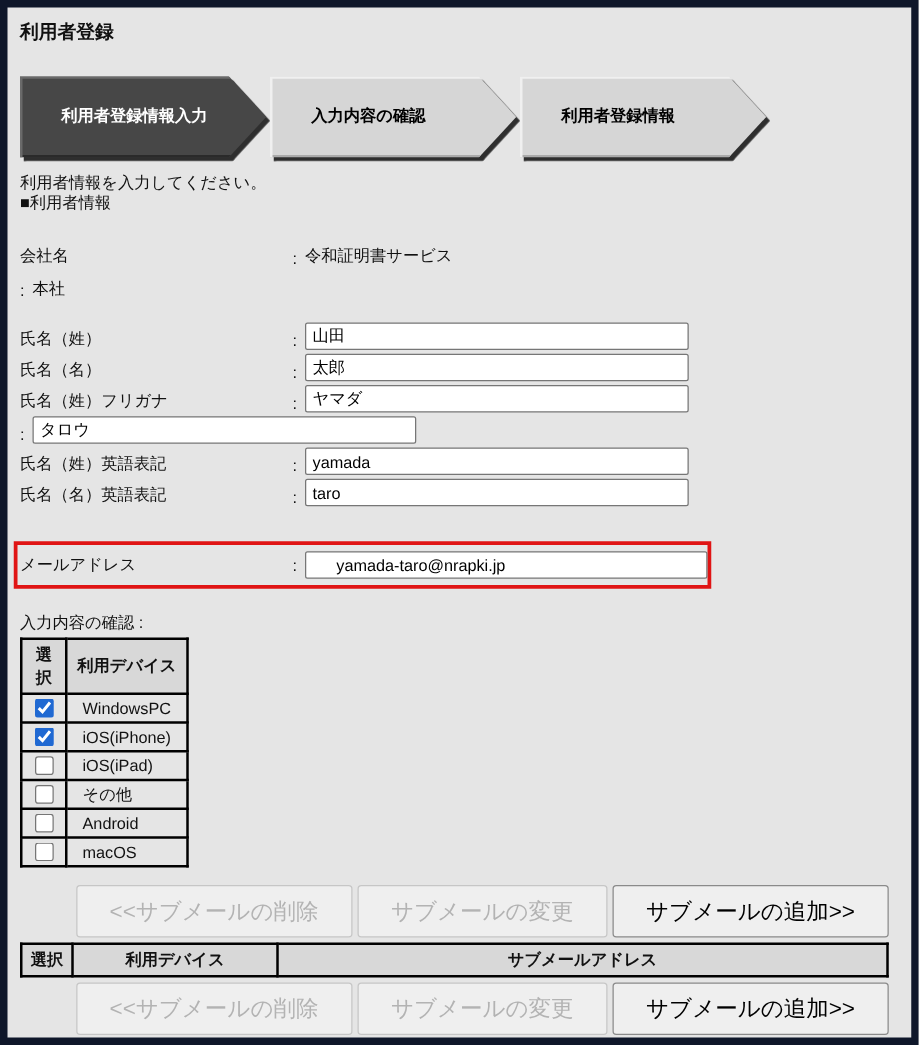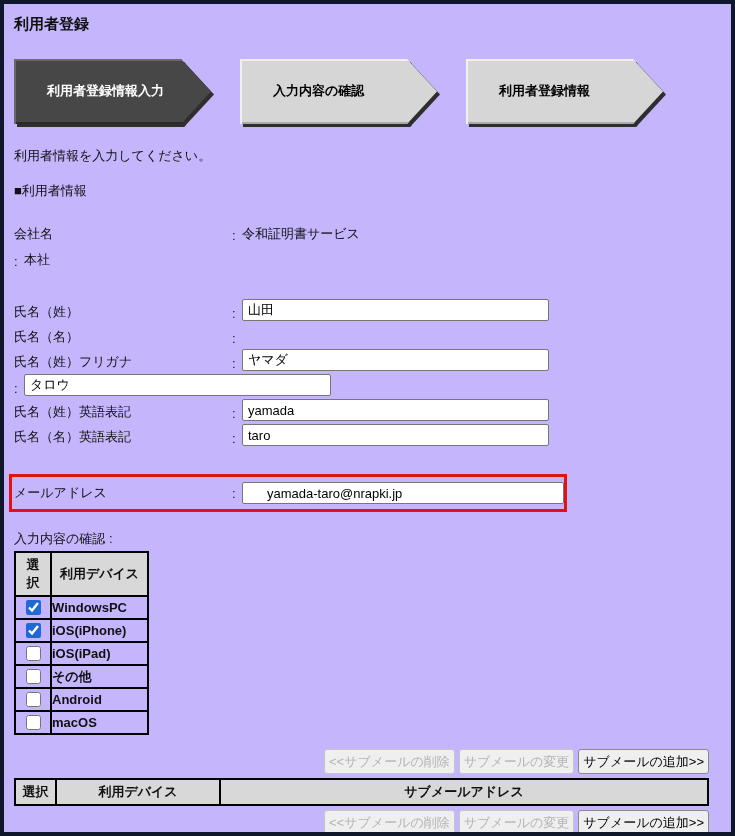--- a/index.html
+++ b/index.html
@@ -6,8 +6,8 @@
   html,body { margin:0; padding:0; background:#fff; }
   .page {
     width:735px; height:836px;
-    border:4px solid #0f172a;
-    background:#c4b5fd;
+    border:6px solid #0f172a;
+    background:#e5e5e5;
     padding:10px 0 0 10px;
     font-family:"Liberation Sans","DejaVu Sans",sans-serif;
     font-size:13px; color:#111;

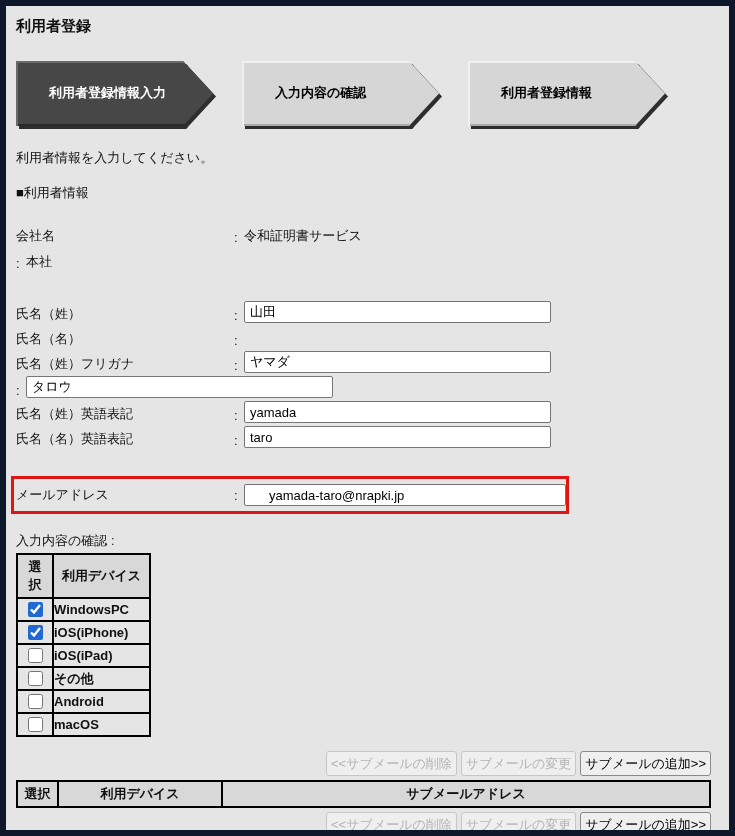--- a/index.html
+++ b/index.html
@@ -18,7 +18,7 @@
   .page-title { font-size:15px; font-weight:bold; line-height:20px; }
 
   
-  .steps { display:flex; gap:29px; margin-top:25px; height:65px; }
+  .steps { display:flex; gap:3px; margin-top:25px; height:65px; }
   .step-wrap { filter:drop-shadow(3px 3px 0 #2e2e2e); }
   .step {
     width:197px; height:65px;

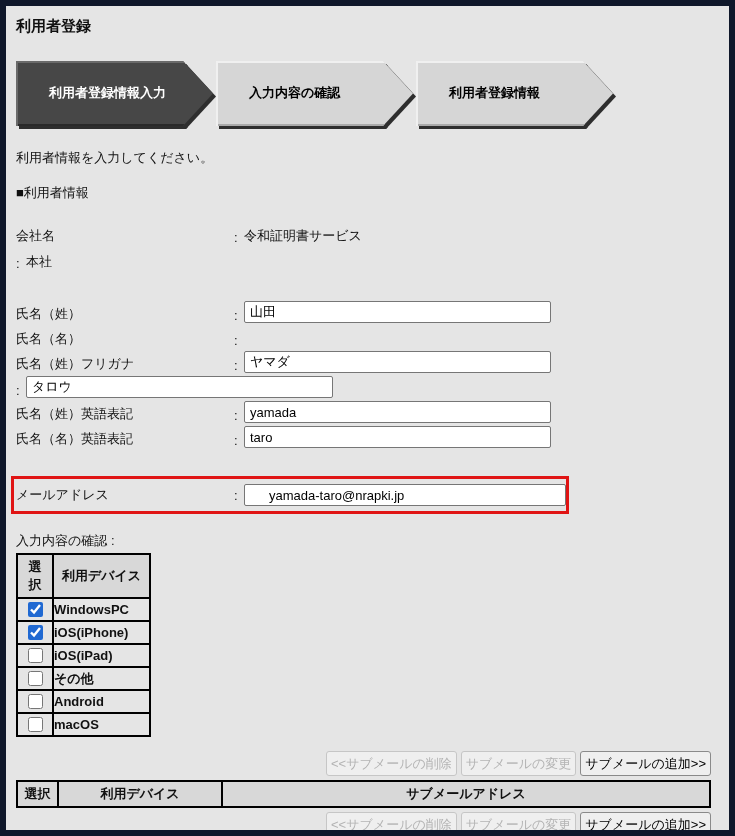--- a/index.html
+++ b/index.html
@@ -35,7 +35,7 @@
     color:#fff;
   }
 
-  .instruction { margin-top:24px; line-height:16px; }
+  .instruction { margin-top:12px; line-height:16px; }
   .section-title { margin-top:19px; line-height:16px; }
 
   

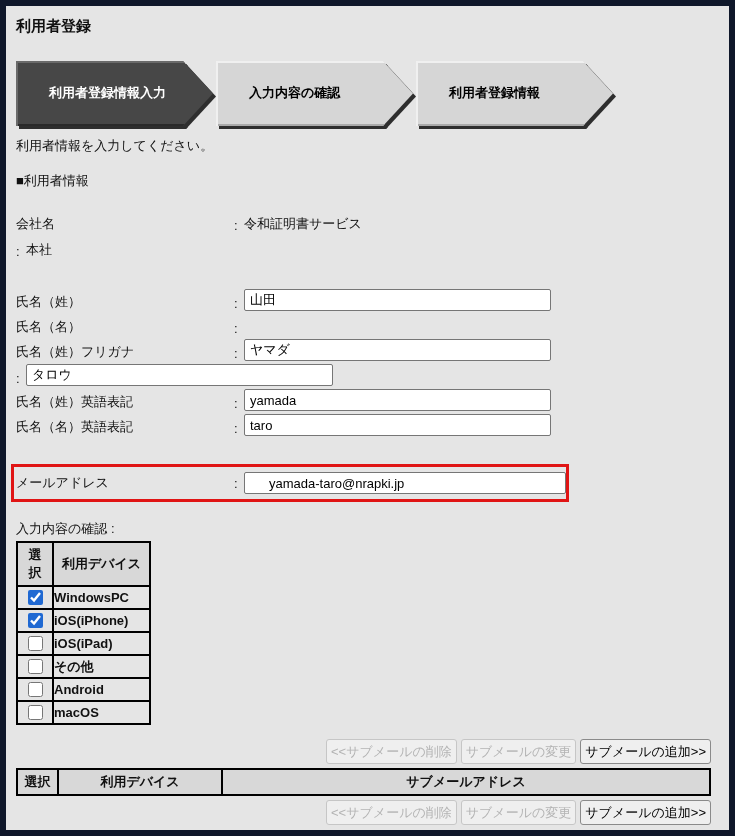--- a/index.html
+++ b/index.html
@@ -36,7 +36,7 @@
   }
 
   .instruction { margin-top:12px; line-height:16px; }
-  .section-title { margin-top:19px; line-height:16px; }
+  .section-title { line-height:16px; }
 
   
   .static-block { margin-top:18px; }

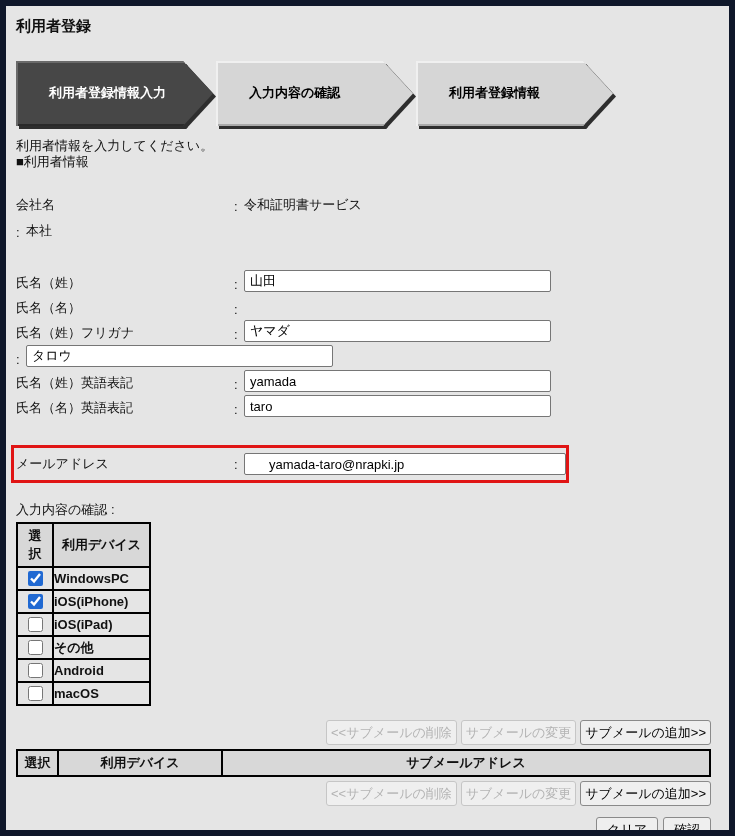--- a/index.html
+++ b/index.html
@@ -41,7 +41,7 @@
   
   .static-block { margin-top:18px; }
   .field-row { display:flex; align-items:flex-end; height:26px; }
-  .inputs-block { margin-top:27px; }
+  .inputs-block { margin-top:15px; }
   .inputs-block .field-row { height:25px; }
   .flabel { width:218px; flex:none; }
   .colon { width:10px; flex:none; }

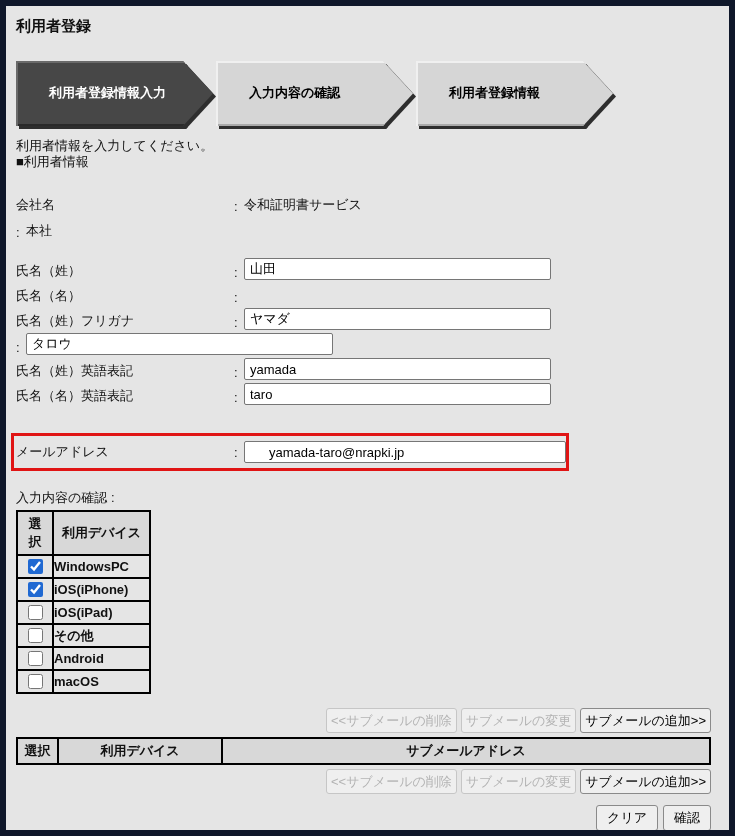--- a/index.html
+++ b/index.html
@@ -148,6 +148,7 @@
       <div class="field-row">
         <span class="flabel">氏名（名）</span>
         <span class="colon">:</span>
+        <input class="tinput" value="太郎" style="">
       </div>
       <div class="field-row">
         <span class="flabel">氏名（姓）フリガナ</span>

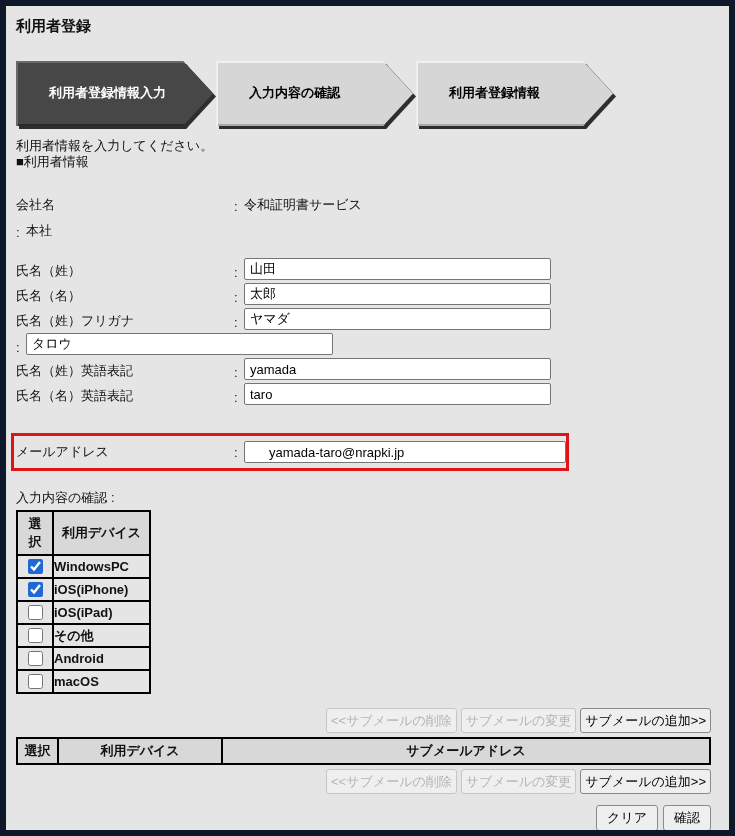--- a/index.html
+++ b/index.html
@@ -69,7 +69,7 @@
   }
   .device-table td { height:23px; font-size:13px; }
   .device-table td.ck { width:36px; text-align:center; padding:1px 2px; }
-  .device-table td.dev { width:97px; padding:1px 0;font-weight:bold; }
+  .device-table td.dev { width:97px; padding:1px 12px; }
   input[type="checkbox"] {
     width:15px; height:15px; accent-color:var(--ck-blue,#2069d2); margin:1px; vertical-align:middle;
   }

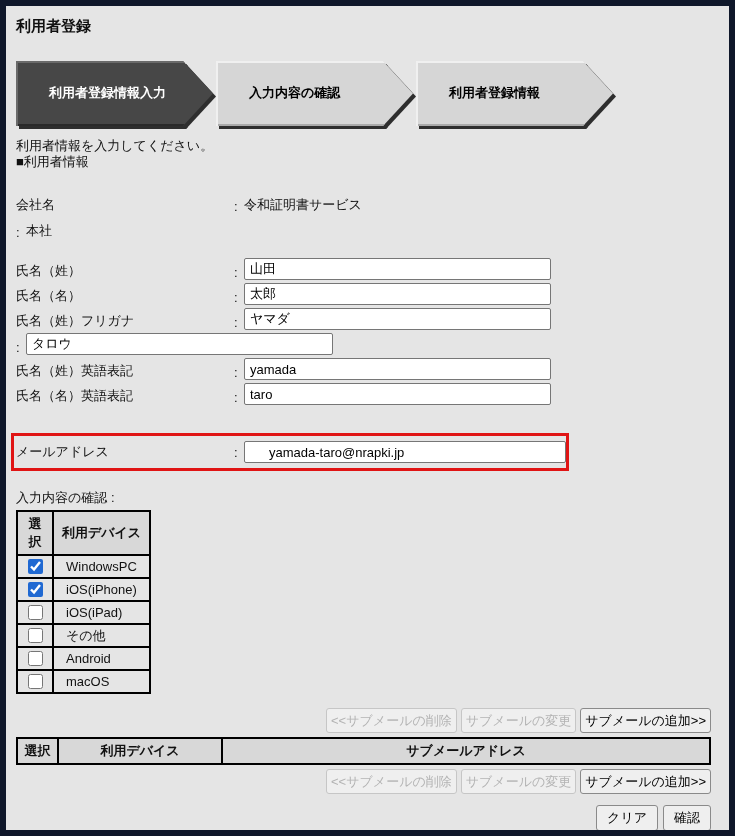--- a/index.html
+++ b/index.html
@@ -78,9 +78,9 @@
   .btn-row { display:flex; justify-content:flex-end; gap:4px; width:695px; }
   .btn-row.first { margin-top:14px; }
   .sbtn {
-    font-family:inherit; font-size:13px; color:#000;
+    font-family:inherit; font-size:18px; color:#000;
     background:#efefef; border:1px solid #8a8a8a; border-radius:3px;
-    padding:3px 4px; height:25px; cursor:pointer;
+    padding:3px 26px; height:42px; cursor:pointer;
   }
   .sbtn:disabled { color:#b3b3b3; border-color:#c6c6c6; cursor:default; }
   .submail-table { width:695px; margin-top:4px; table-layout:fixed; }

